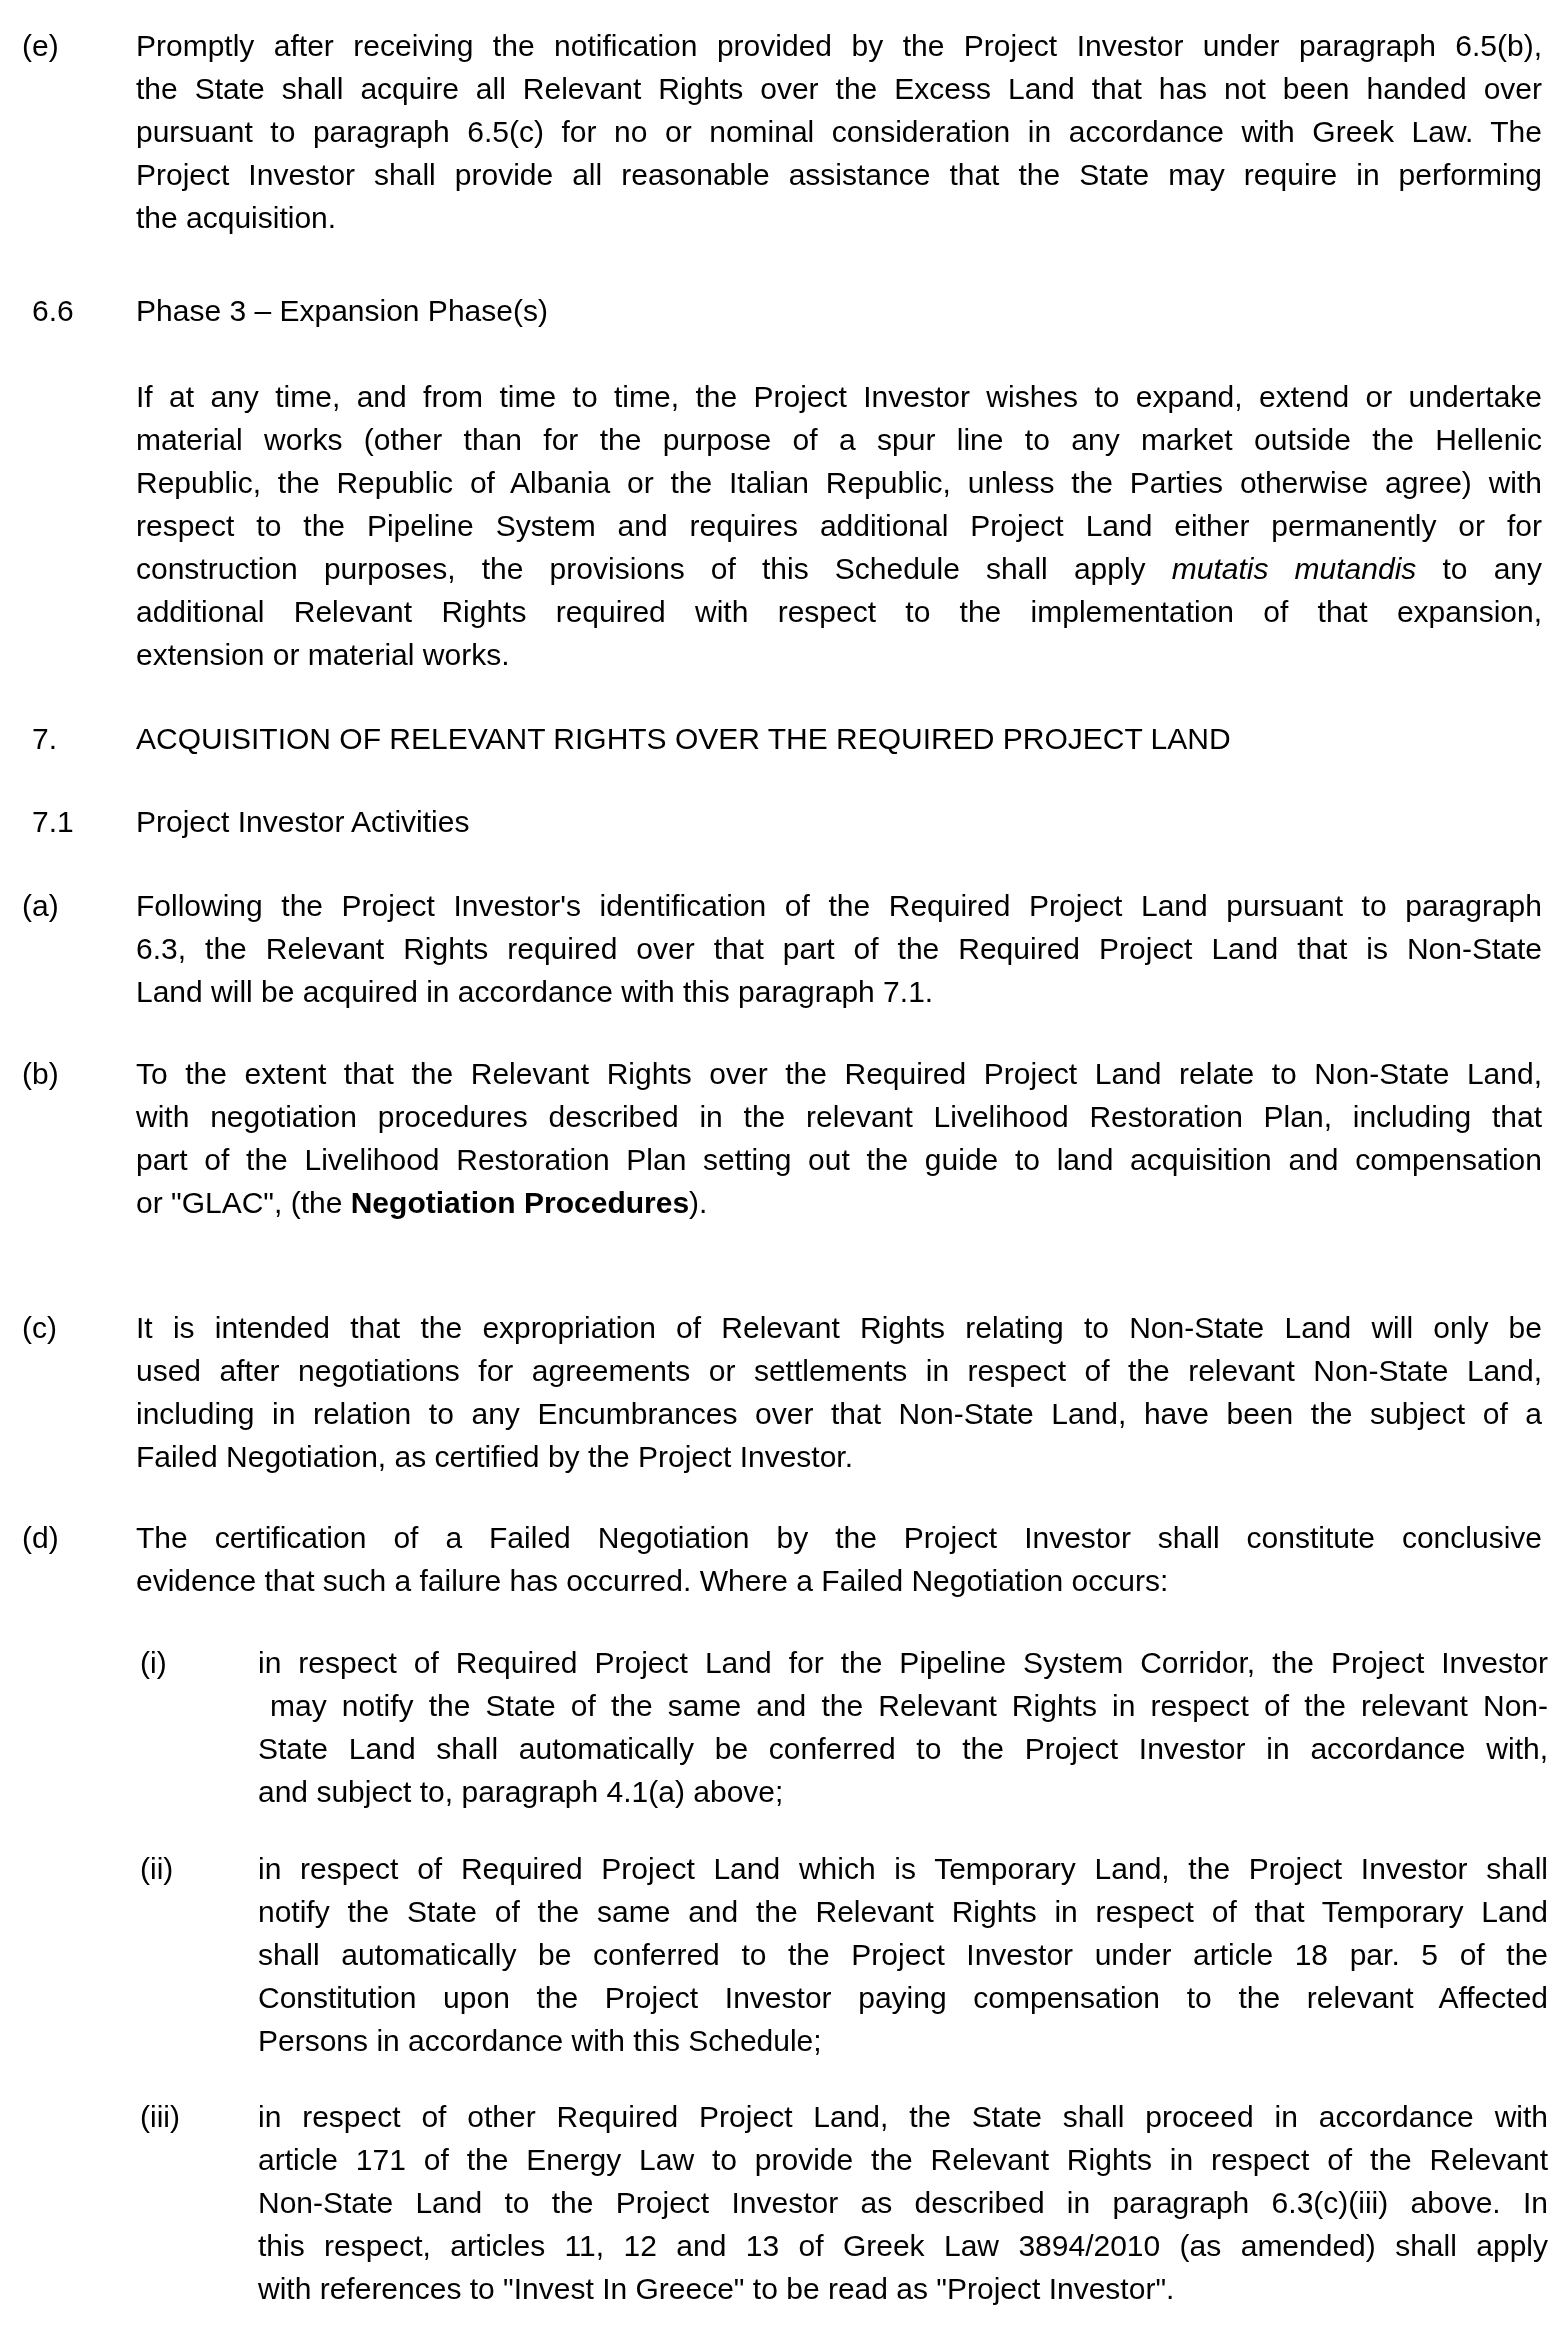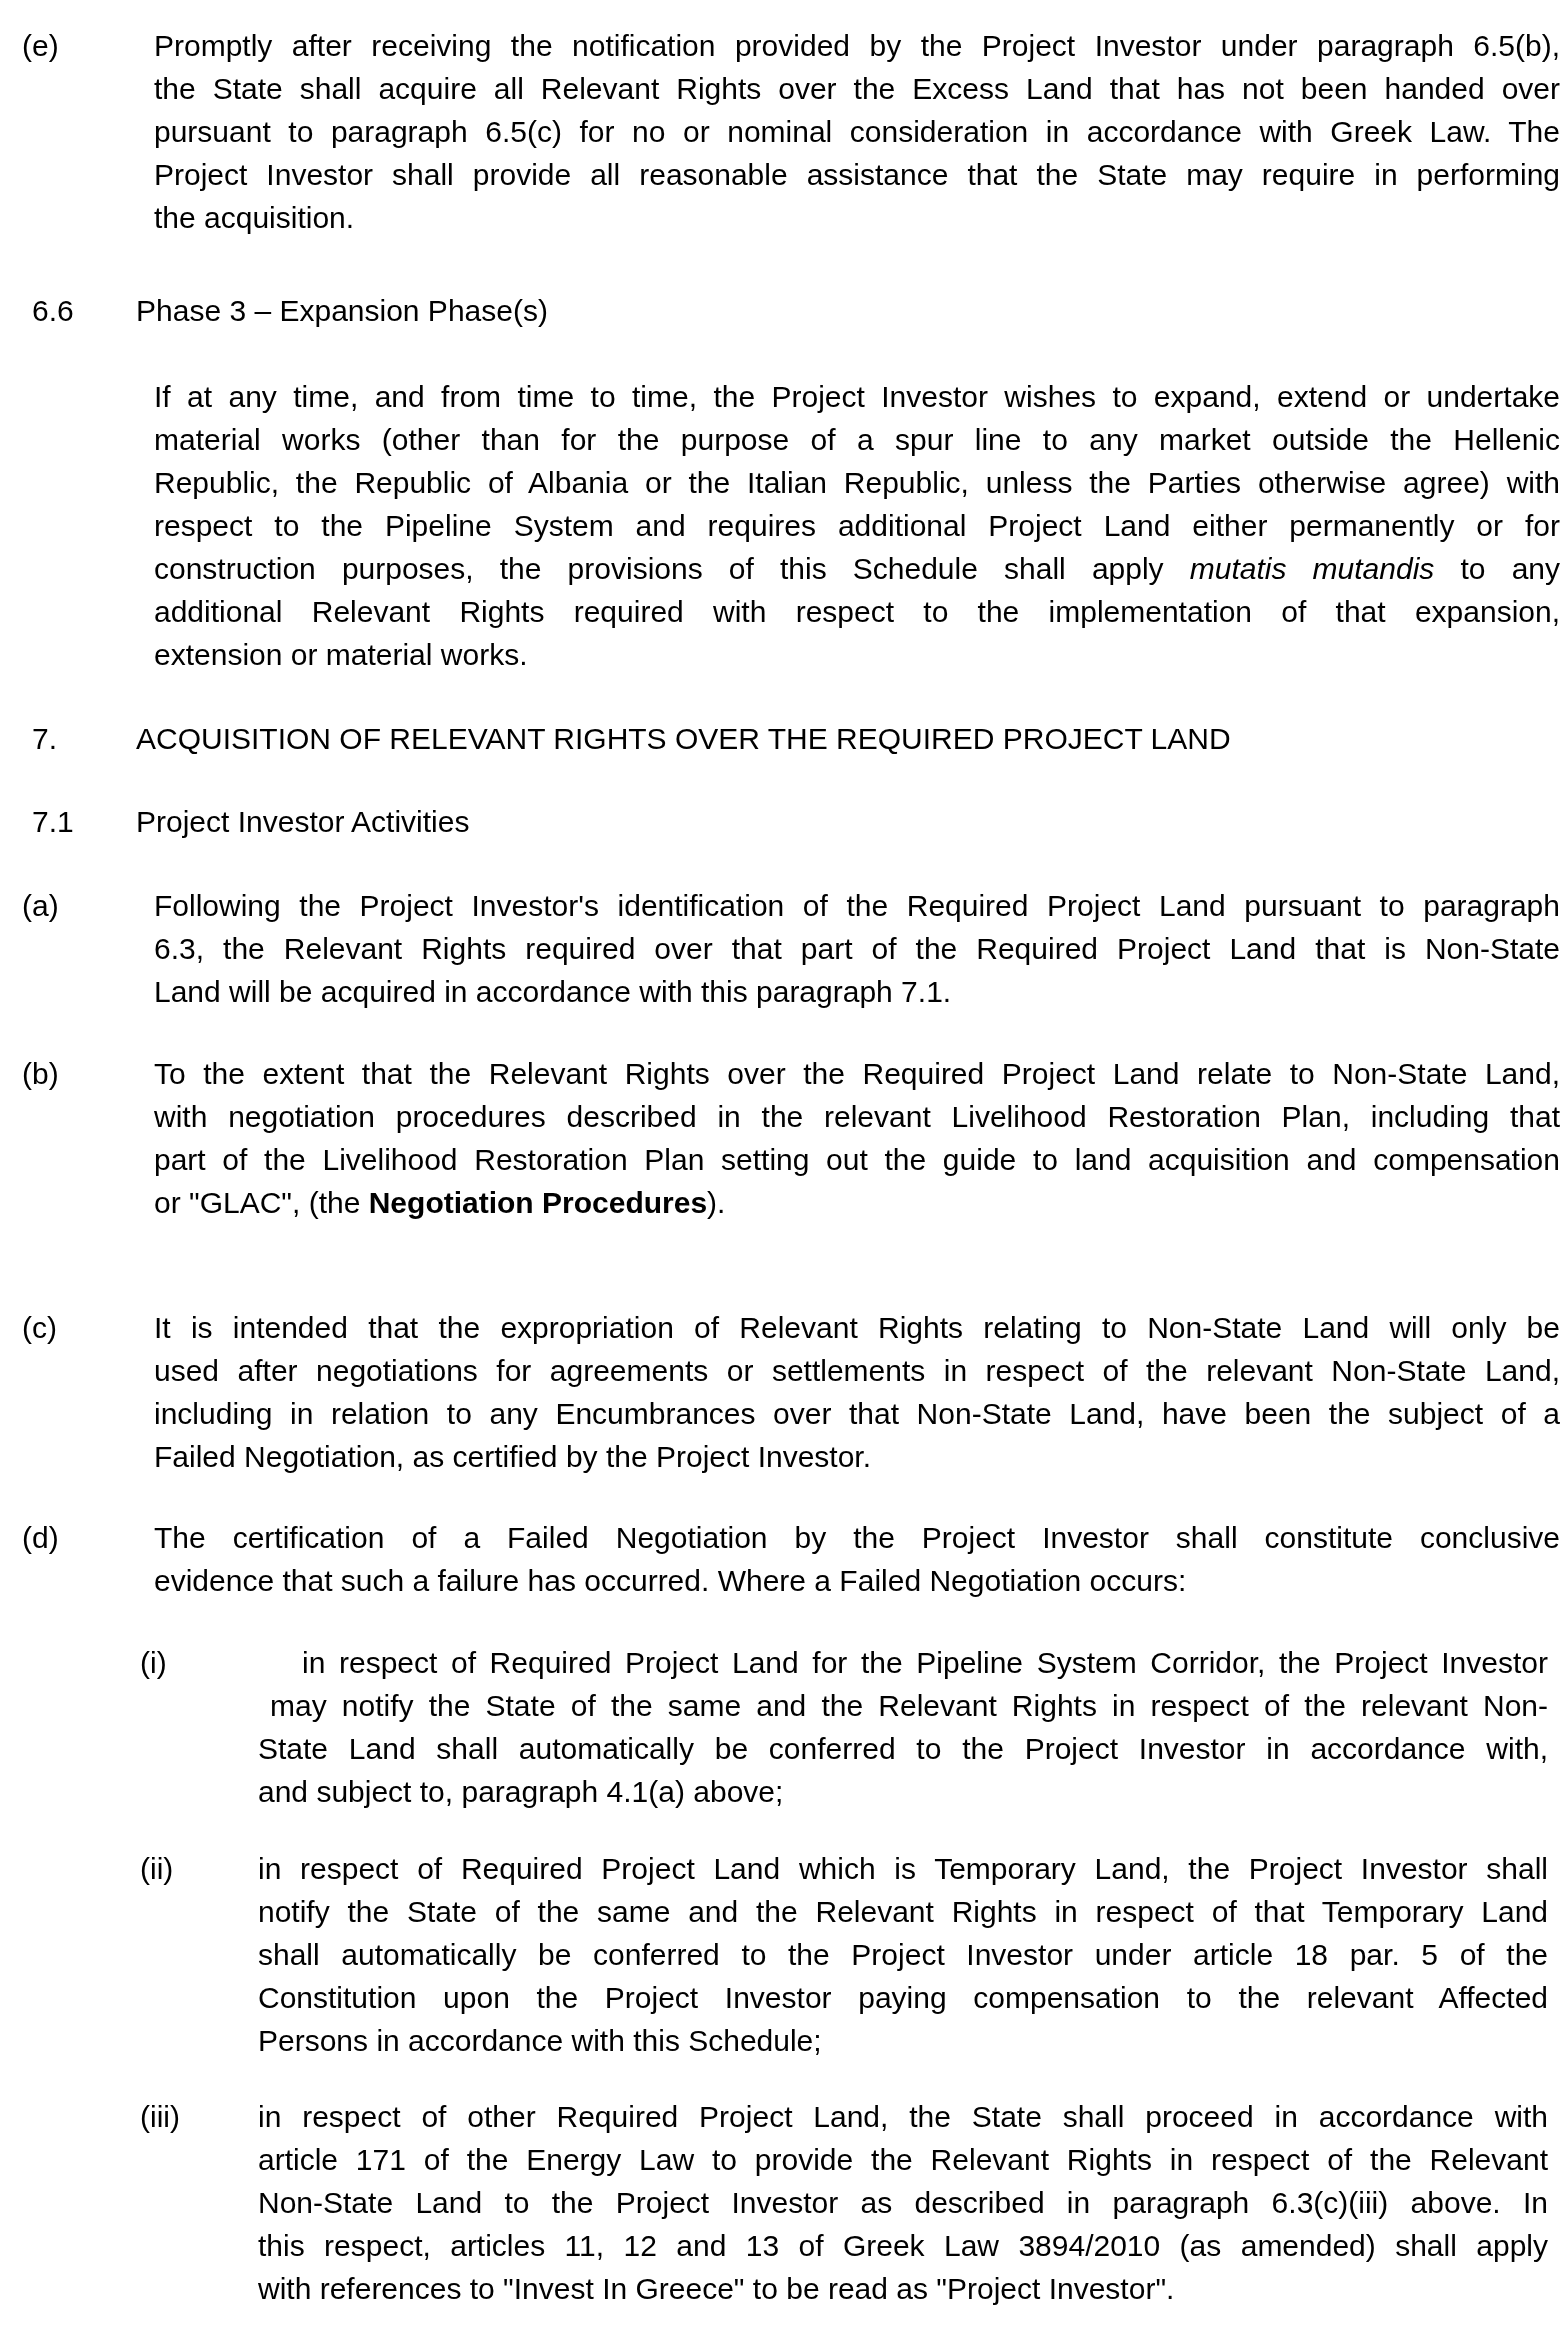--- a/index.html
+++ b/index.html
@@ -12,7 +12,7 @@
   }
   .lbl { position: absolute; left: 22px; }
   .lbl2 { position: absolute; left: 140px; }
-  .body1 { position: absolute; left: 154px; width: 1406px; text-align: justify; text-align-last: left; }
+  .body1 { position: absolute; left: 136px; width: 1406px; text-align: justify; text-align-last: left; }
   .body2 { position: absolute; left: 258px; width: 1290px; text-align: justify; text-align-last: left; }
   .head-num { position: absolute; left: 32px; font-weight: normal; }
   .head-txt { position: absolute; left: 136px; font-weight: normal; }

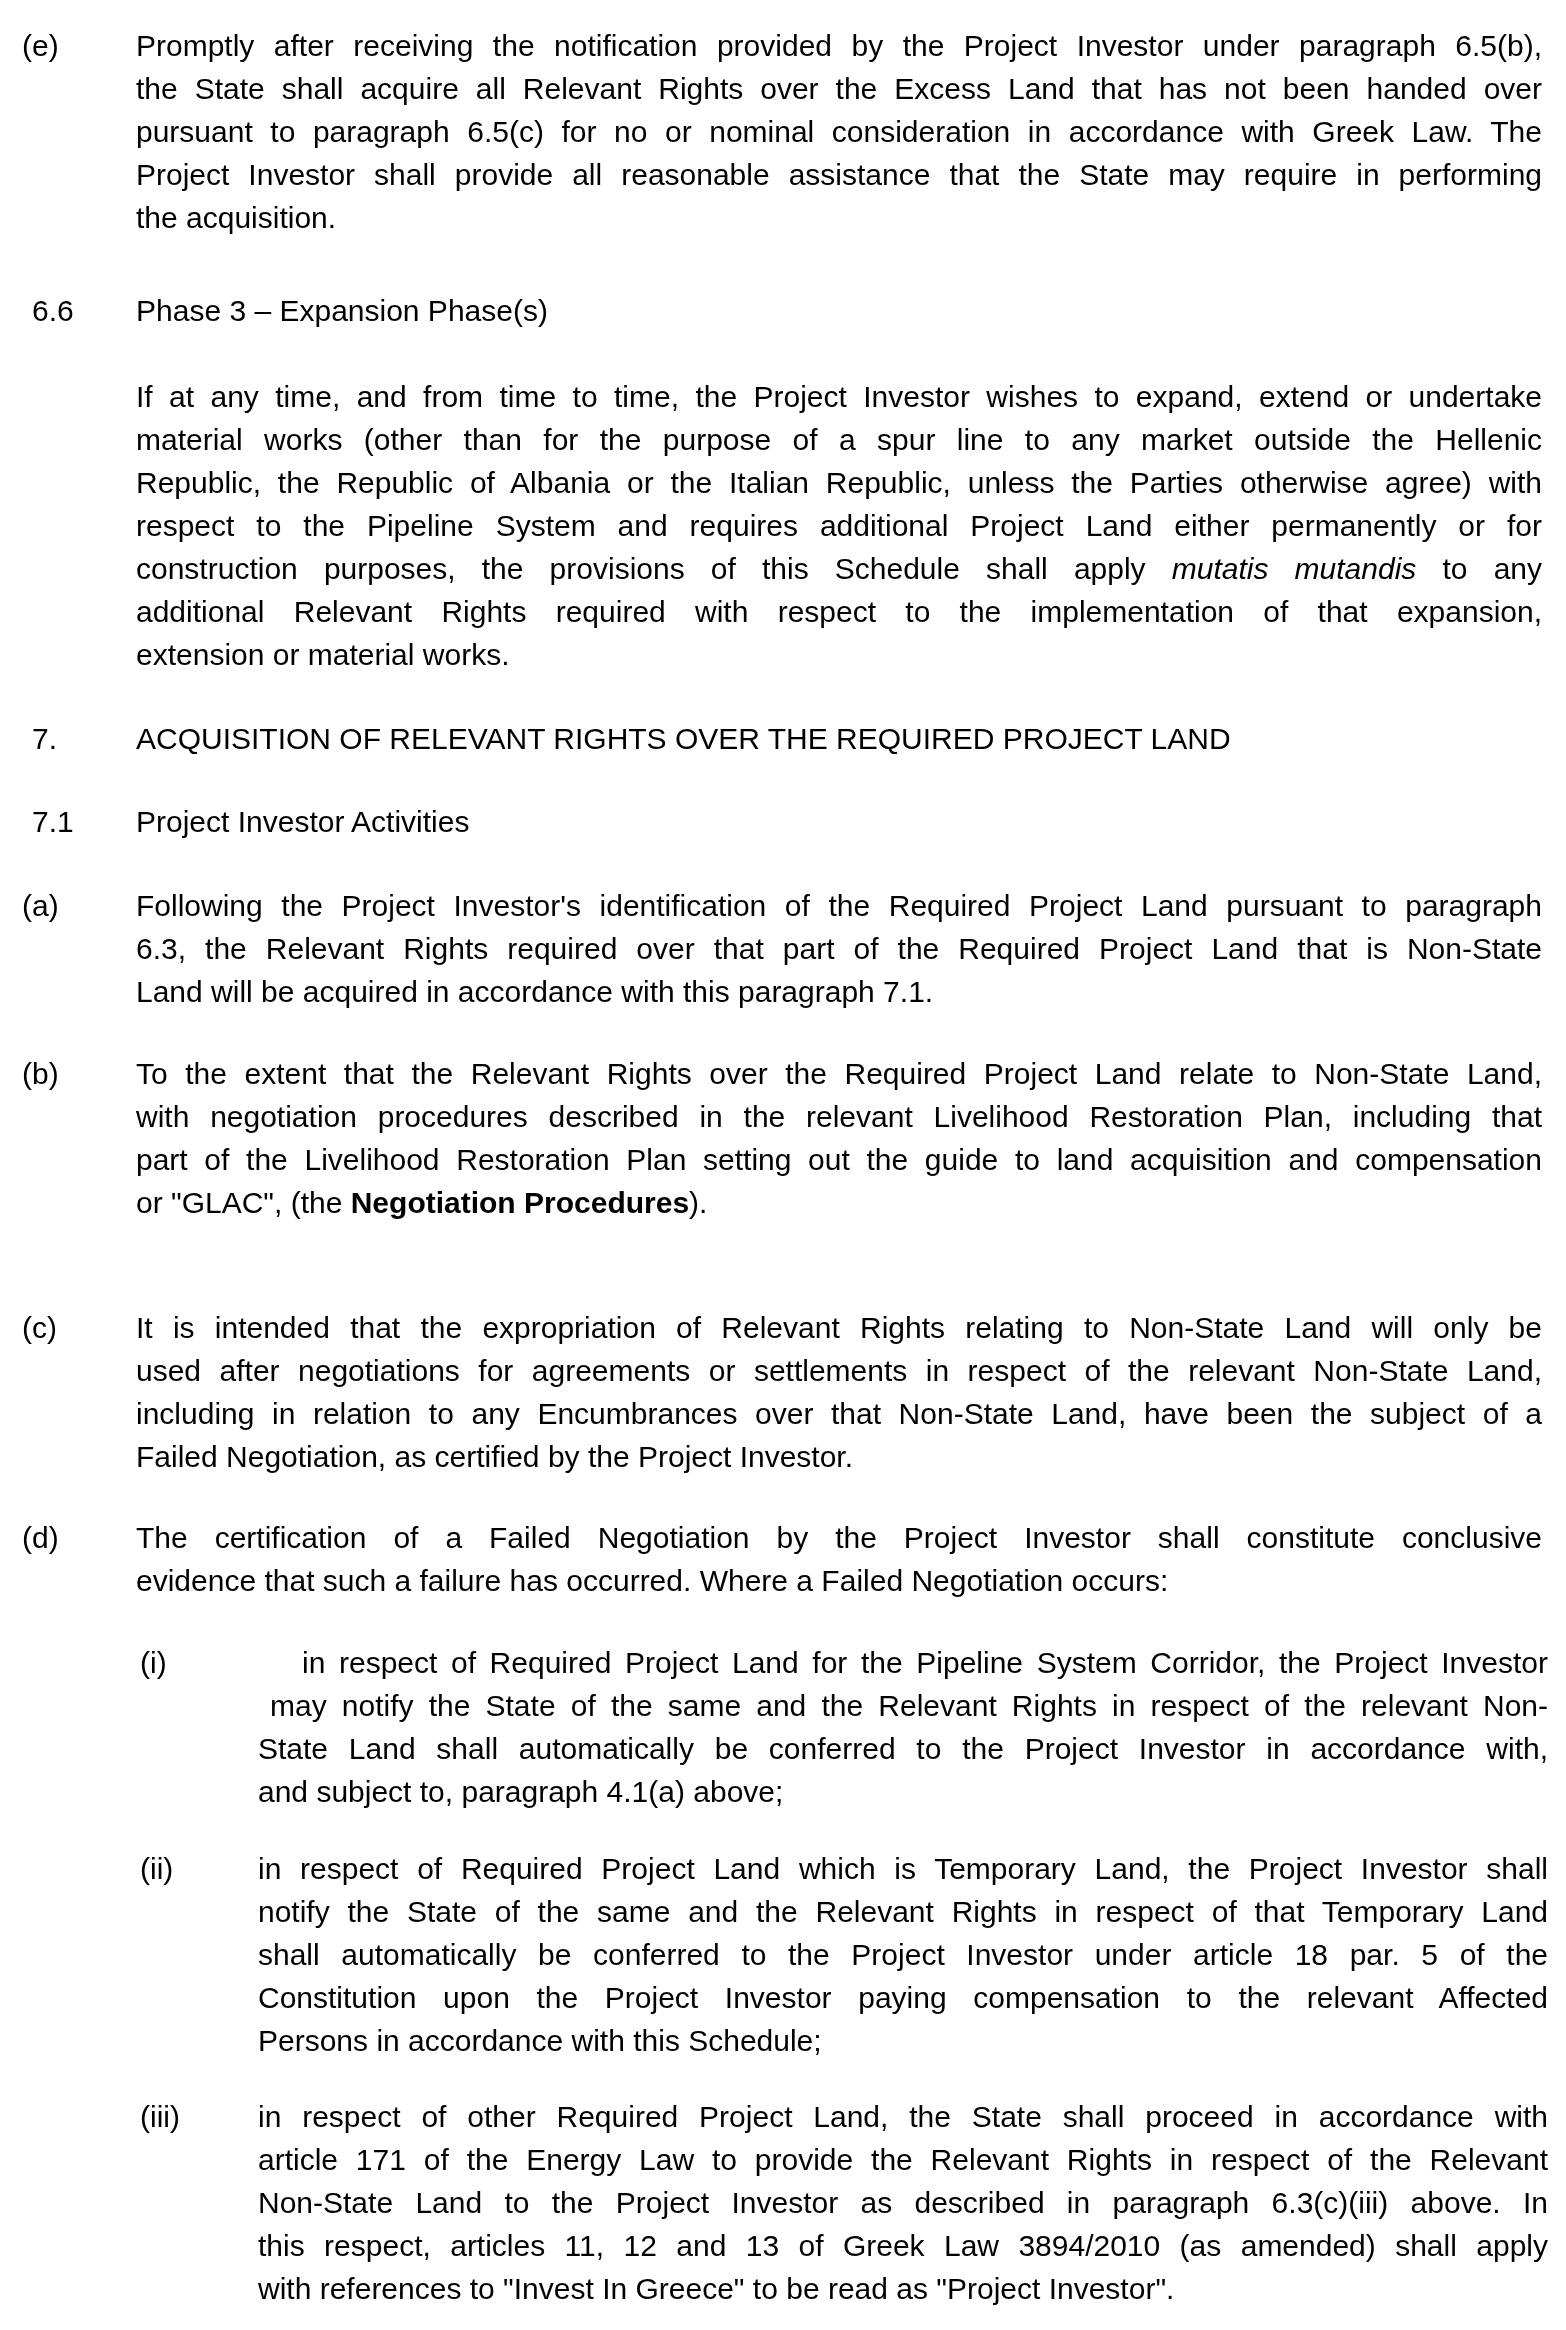--- a/index.html
+++ b/index.html
@@ -79,7 +79,7 @@
 
 <div class="lbl2" style="top:1641px">(i)</div>
 <div class="body2" style="top:1641px">
-  <span class="line" style="text-align: justify; text-align-last: justify; margin-left: 44px;">in respect of Required Project Land for the Pipeline System Corridor, the Project Investor</span>
+  <span class="line" style="text-align: justify; text-align-last: justify;">in respect of Required Project Land for the Pipeline System Corridor, the Project Investor</span>
   <span class="line" style="text-align: justify; text-align-last: justify; margin-left: 12px;">may notify the State of the same and the Relevant Rights in respect of the relevant Non-</span>
   <span class="line" style="text-align: justify; text-align-last: justify;">State Land shall automatically be conferred to the Project Investor in accordance with,</span>
   <span class="line">and subject to, paragraph 4.1(a) above;</span>

